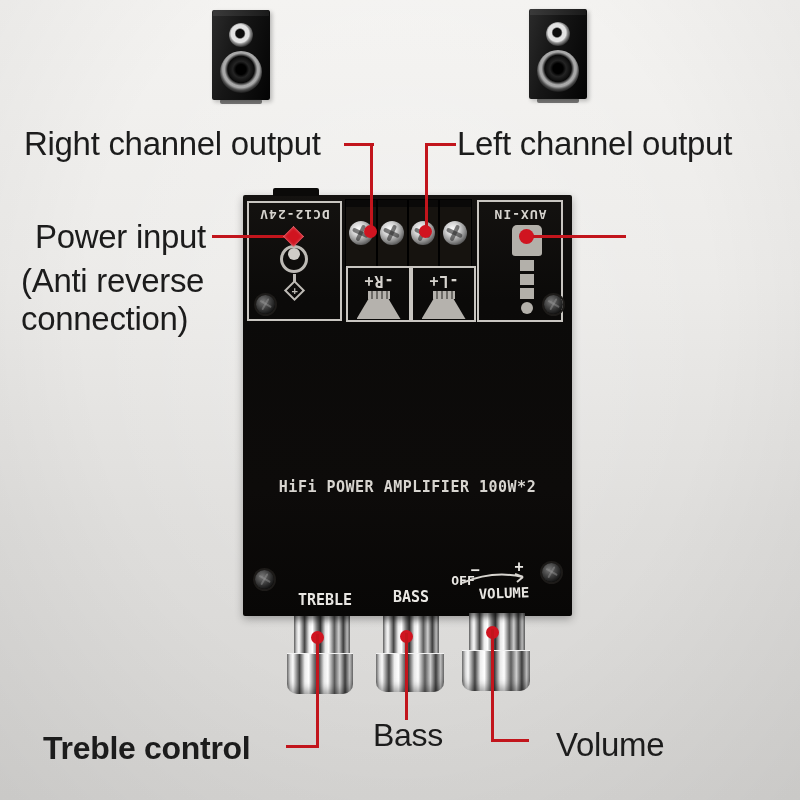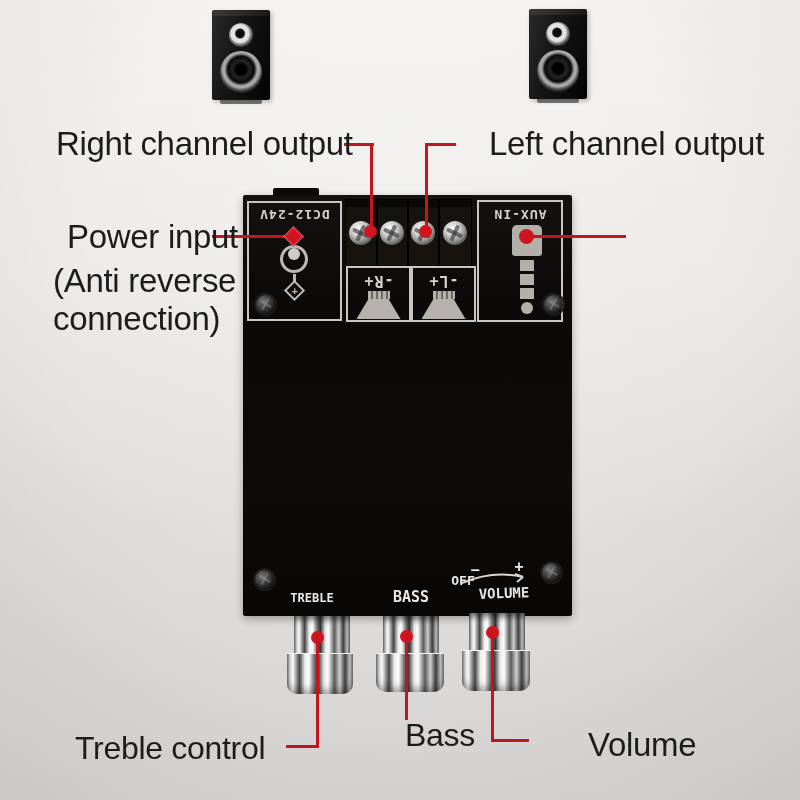--- a/index.html
+++ b/index.html
@@ -24,7 +24,7 @@
     background:radial-gradient(circle at 50% 44%,#000 0 16%,#242424 26%,#0a0a0a 42%,#a8a8a8 52% 58%,#4a4a4a 66%,#101010 76%,#1d1d1d 100%);}
   
   .lbl{position:absolute;z-index:12;color:#1c1c1c;font-size:33px;line-height:34px;
-    letter-spacing:-0.3px;white-space:nowrap;margin-left:32px;}
+    letter-spacing:-0.3px;white-space:nowrap;}
   .lbl.small{font-size:32px;}
   .center{text-align:center;white-space:normal;}
   

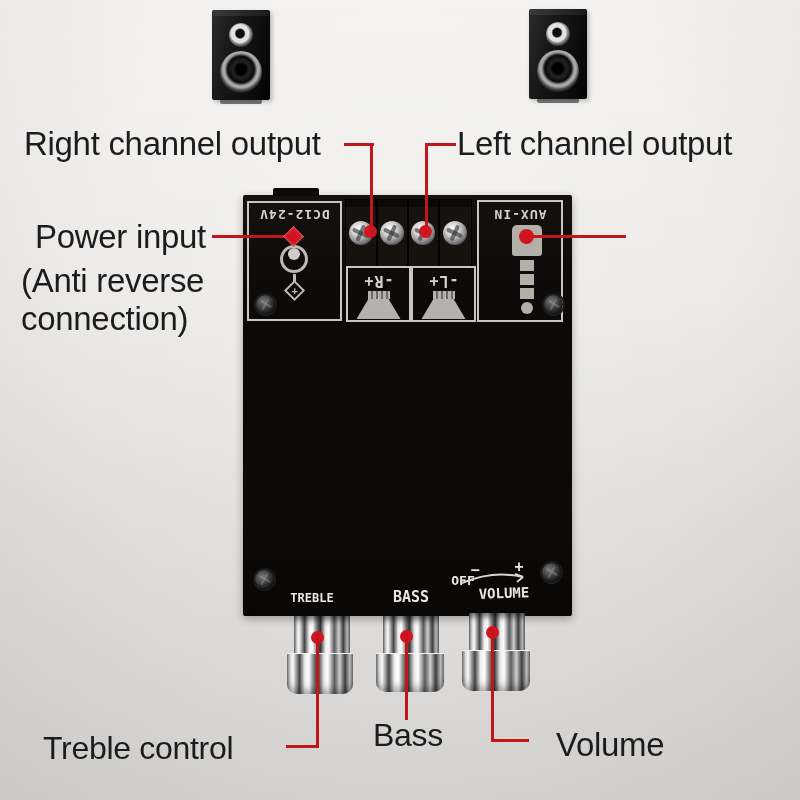--- a/index.html
+++ b/index.html
@@ -166,6 +166,7 @@
       <div class="bscrew" style="left:65px;top:93px;"></div>
     </div>
 
+    <div class="btitle" style="top:283px;letter-spacing:0.5px;">HiFi POWER AMPLIFIER 100W*2</div>
 
     <div class="bscrew" style="left:12px;top:375px;"></div>
     <div class="bscrew" style="left:299px;top:368px;"></div>

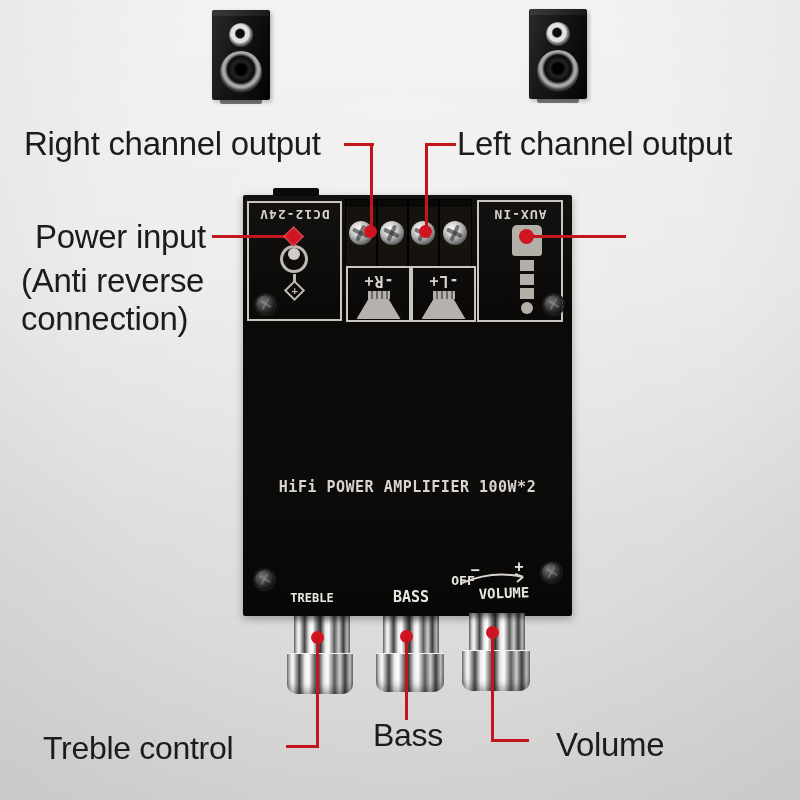--- a/index.html
+++ b/index.html
@@ -171,7 +171,7 @@
     <div class="bscrew" style="left:12px;top:375px;"></div>
     <div class="bscrew" style="left:299px;top:368px;"></div>
 
-    <div class="knob-mark" style="left:39px;top:396px;width:60px;font-size:12px;">TREBLE</div>
+    <div class="knob-mark" style="left:52px;top:396px;width:60px;font-size:15px;">TREBLE</div>
     <div class="knob-mark" style="left:138px;top:393px;width:60px;font-size:15px;">BASS</div>
     <div class="knob-mark" style="left:205px;top:378px;width:30px;font-size:13px;">OFF</div>
     <div class="knob-mark" style="left:222px;top:366px;width:20px;font-size:15px;">−</div>

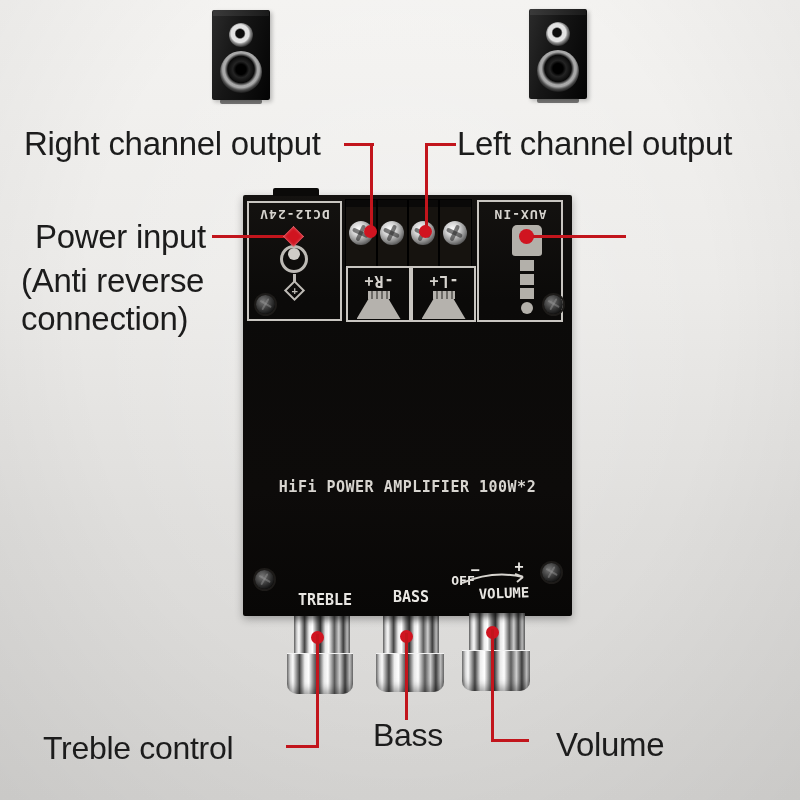--- a/index.html
+++ b/index.html
@@ -117,7 +117,7 @@
     <span style="display:block;">connection)</span>
   </div>
   <div class="lbl" style="left:35px;top:220px;">Power input</div>
-  <div class="lbl small" style="left:43px;top:731px;">Treble control</div>
+  <div class="lbl small" style="left:43px;top:731px;font-weight:bold;">Treble control</div>
   <div class="lbl small center" style="left:347px;top:717px;width:122px;line-height:36px;">
     <span style="display:block;">Bass</span>
   </div>

